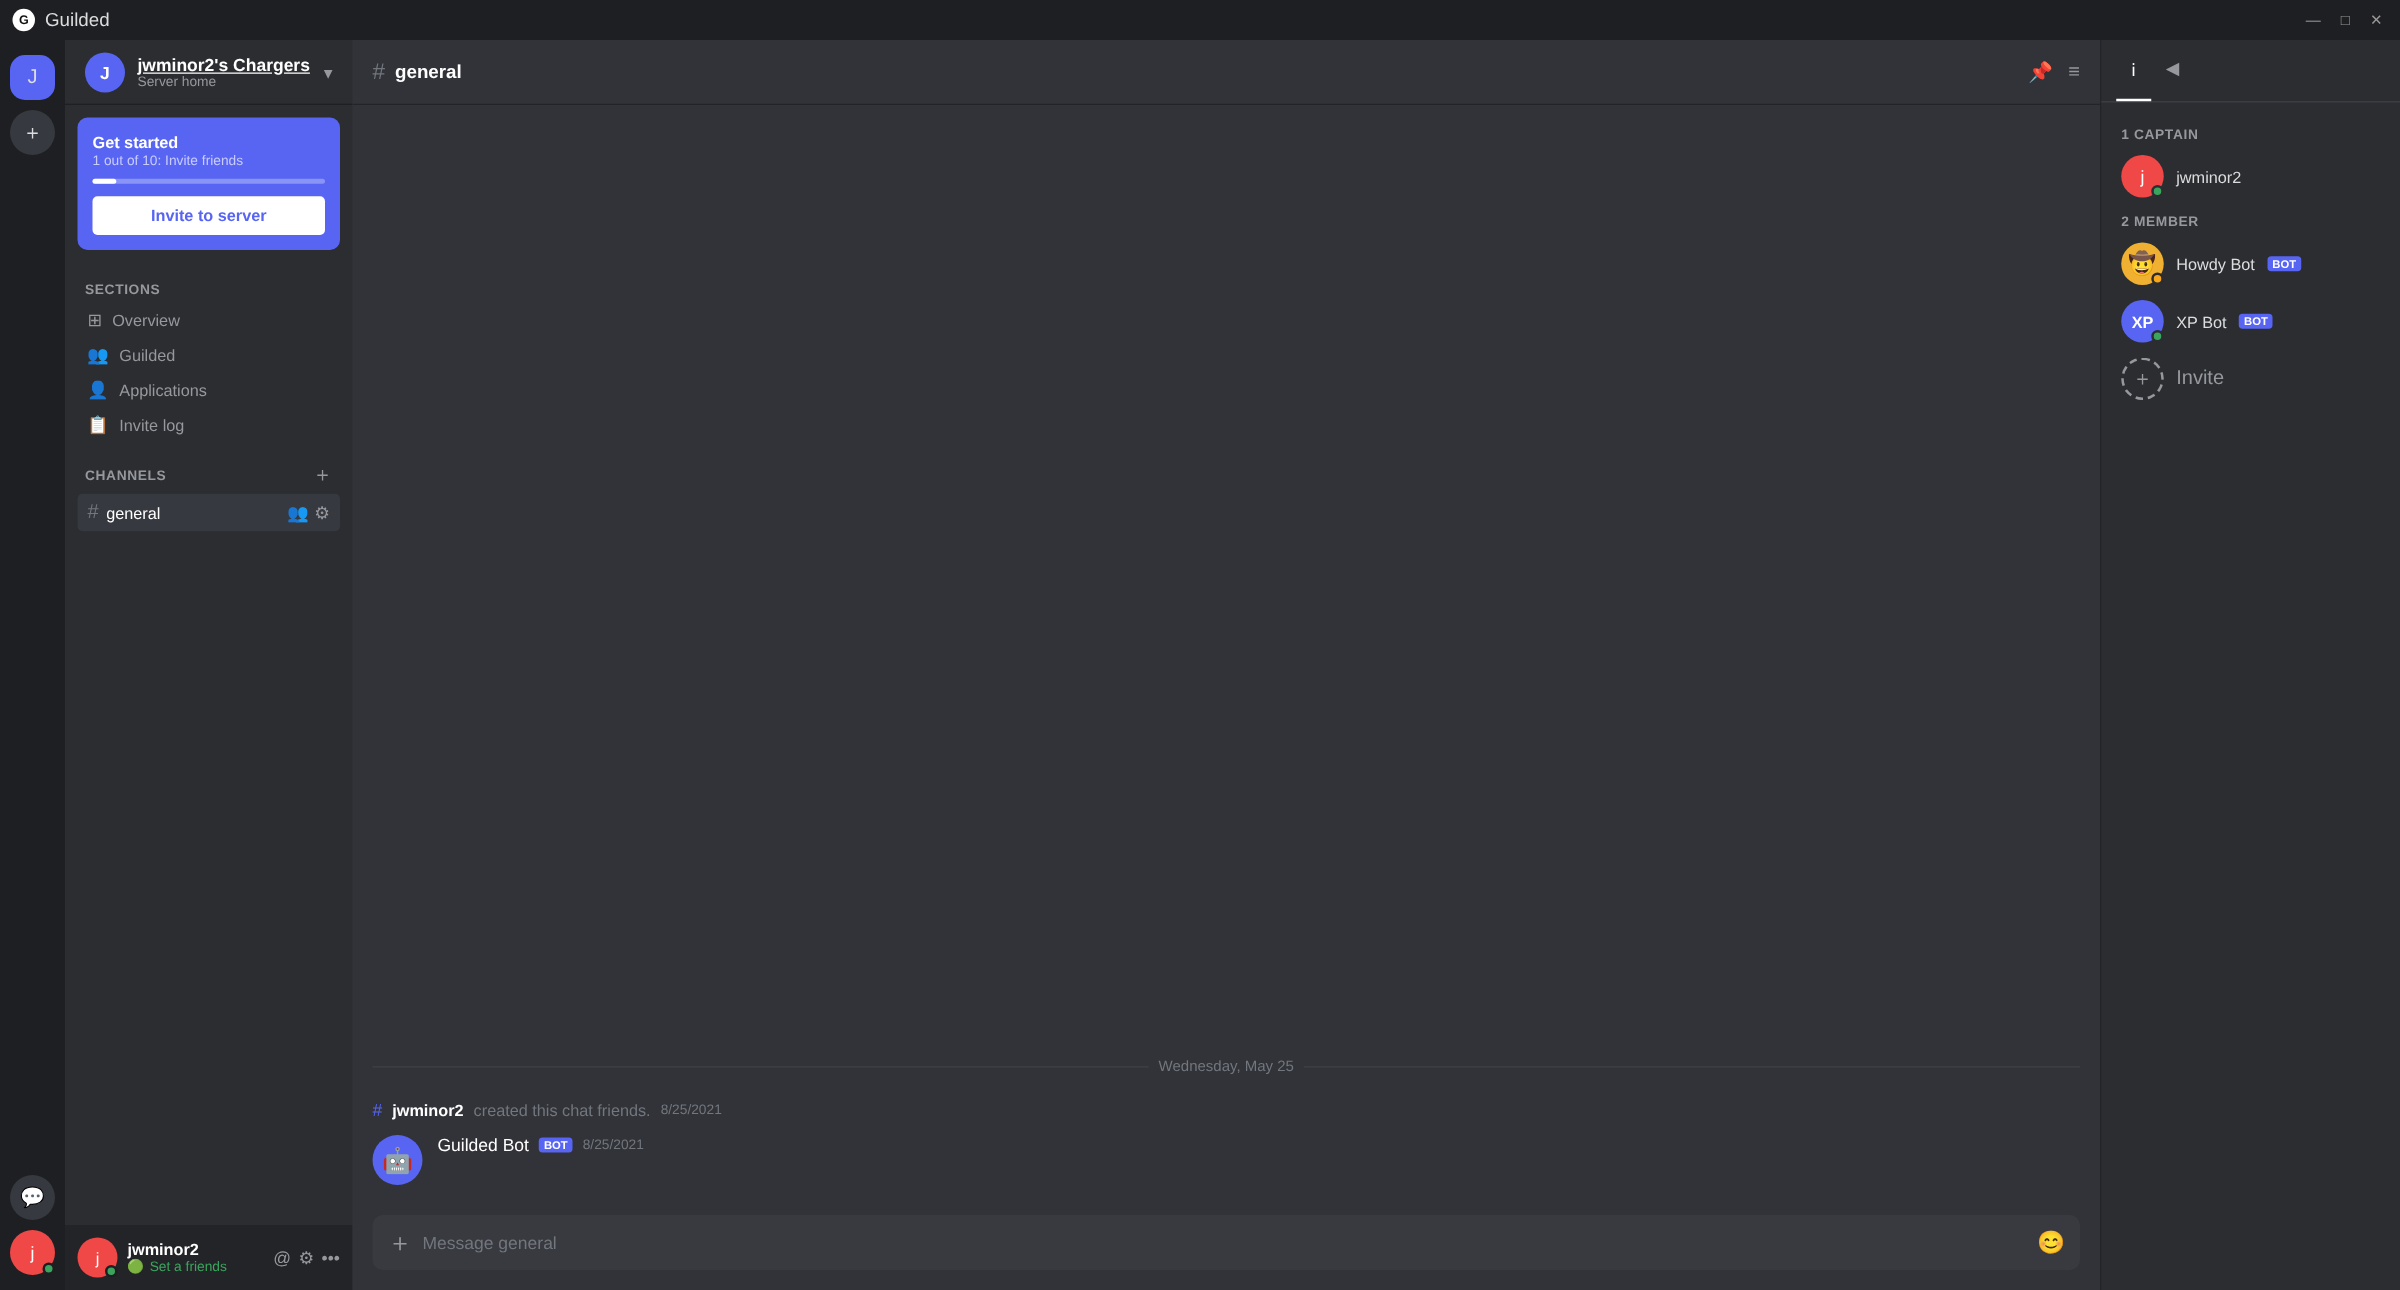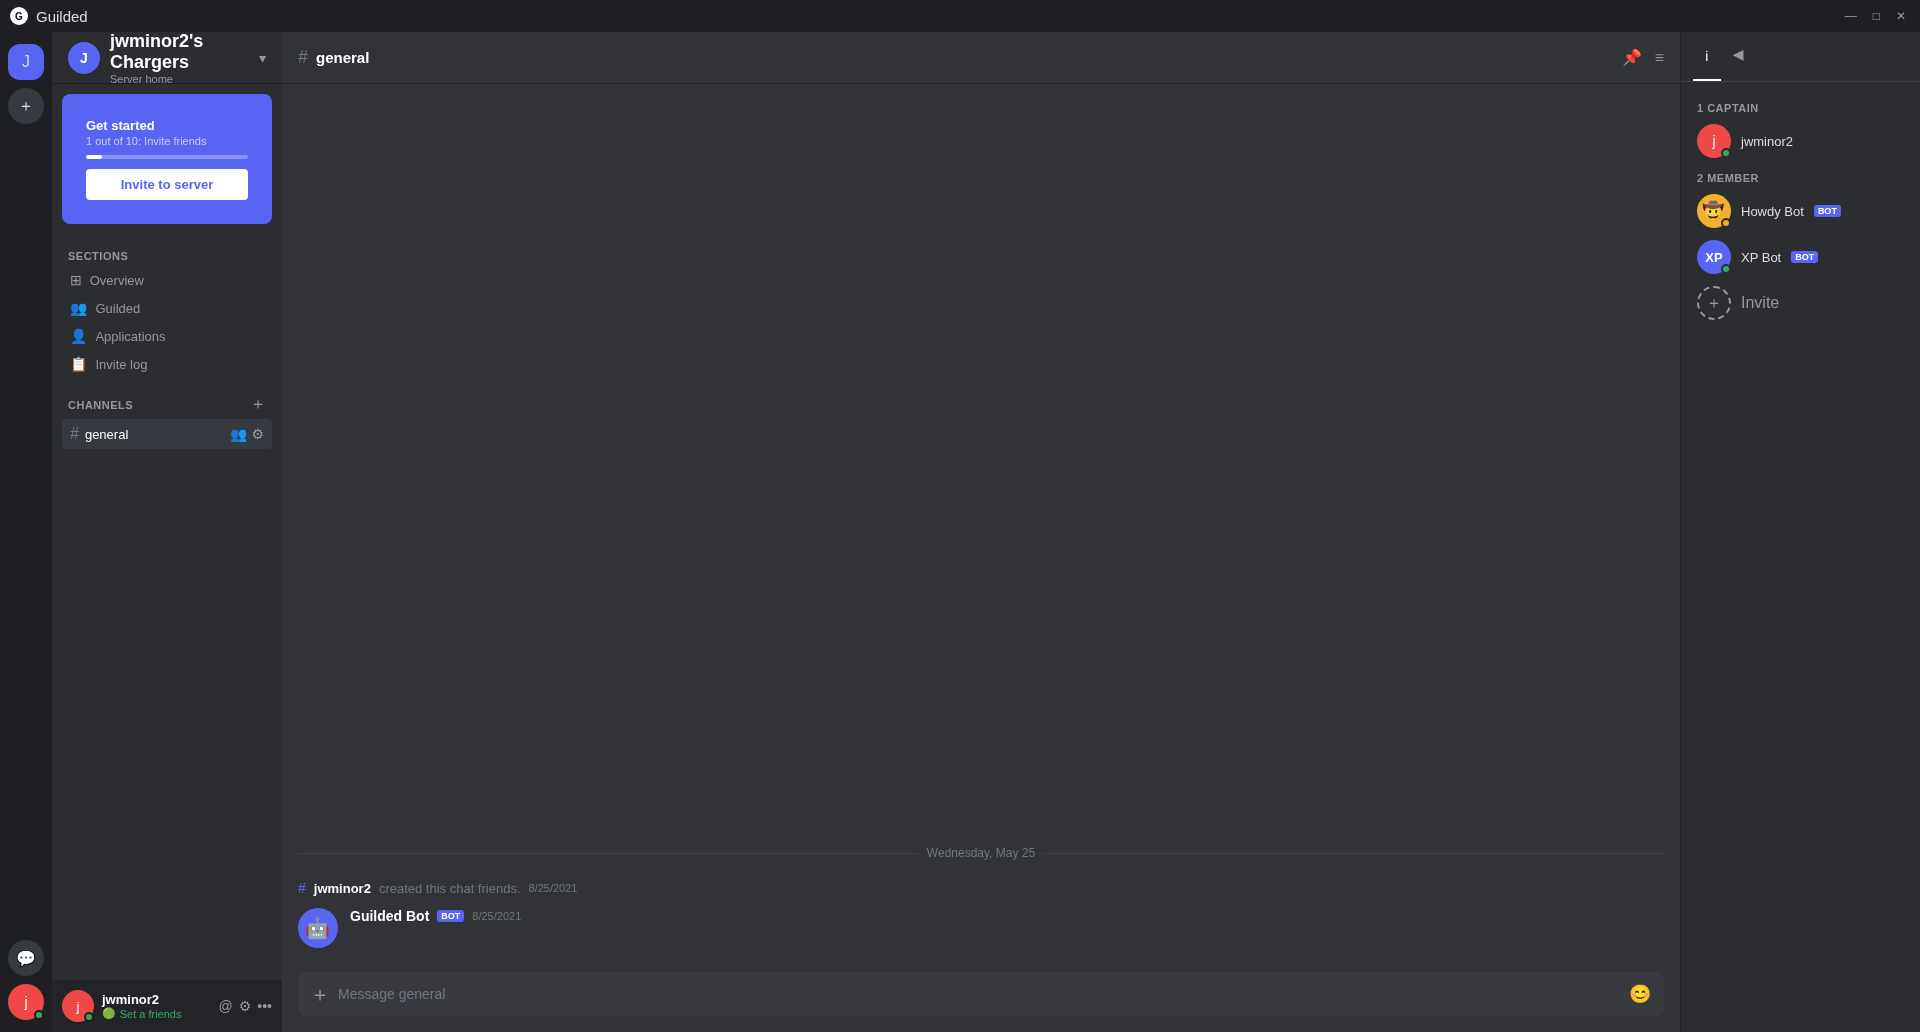--- a/index.html
+++ b/index.html
@@ -155,7 +155,7 @@
       margin-right: 10px;
     }
     .server-info { flex: 1; }
-    .server-name { font-size: 18px; font-weight: 700; color: #fff; }
+    .server-name { font-size: 14px; font-weight: 700; color: #fff; text-decoration: underline; }
     .server-subtitle { font-size: 11px; color: #96989d; }
     .server-chevron { color: #96989d; font-size: 14px; }
 

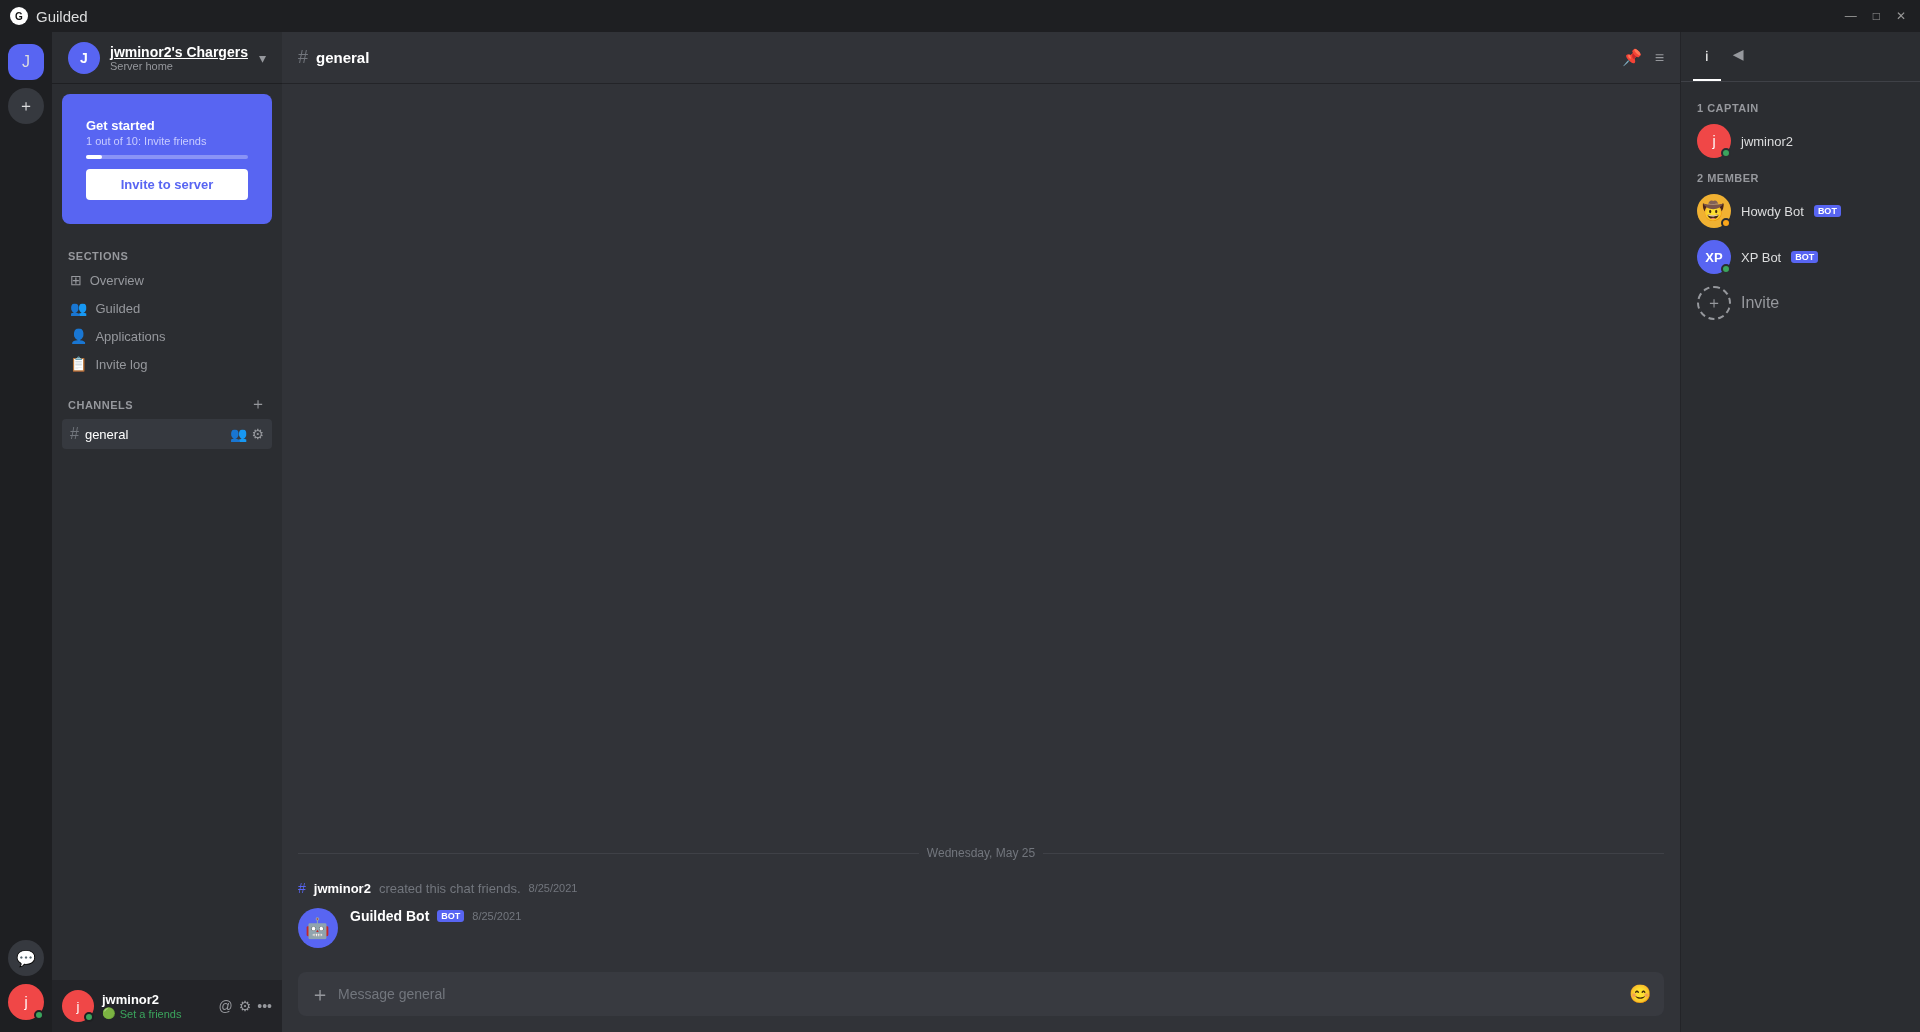--- a/index.html
+++ b/index.html
@@ -164,7 +164,7 @@
       margin: 10px;
       background: #5865f2;
       border-radius: 8px;
-      padding: 24px;
+      padding: 12px;
       flex-shrink: 0;
     }
     .get-started-title {

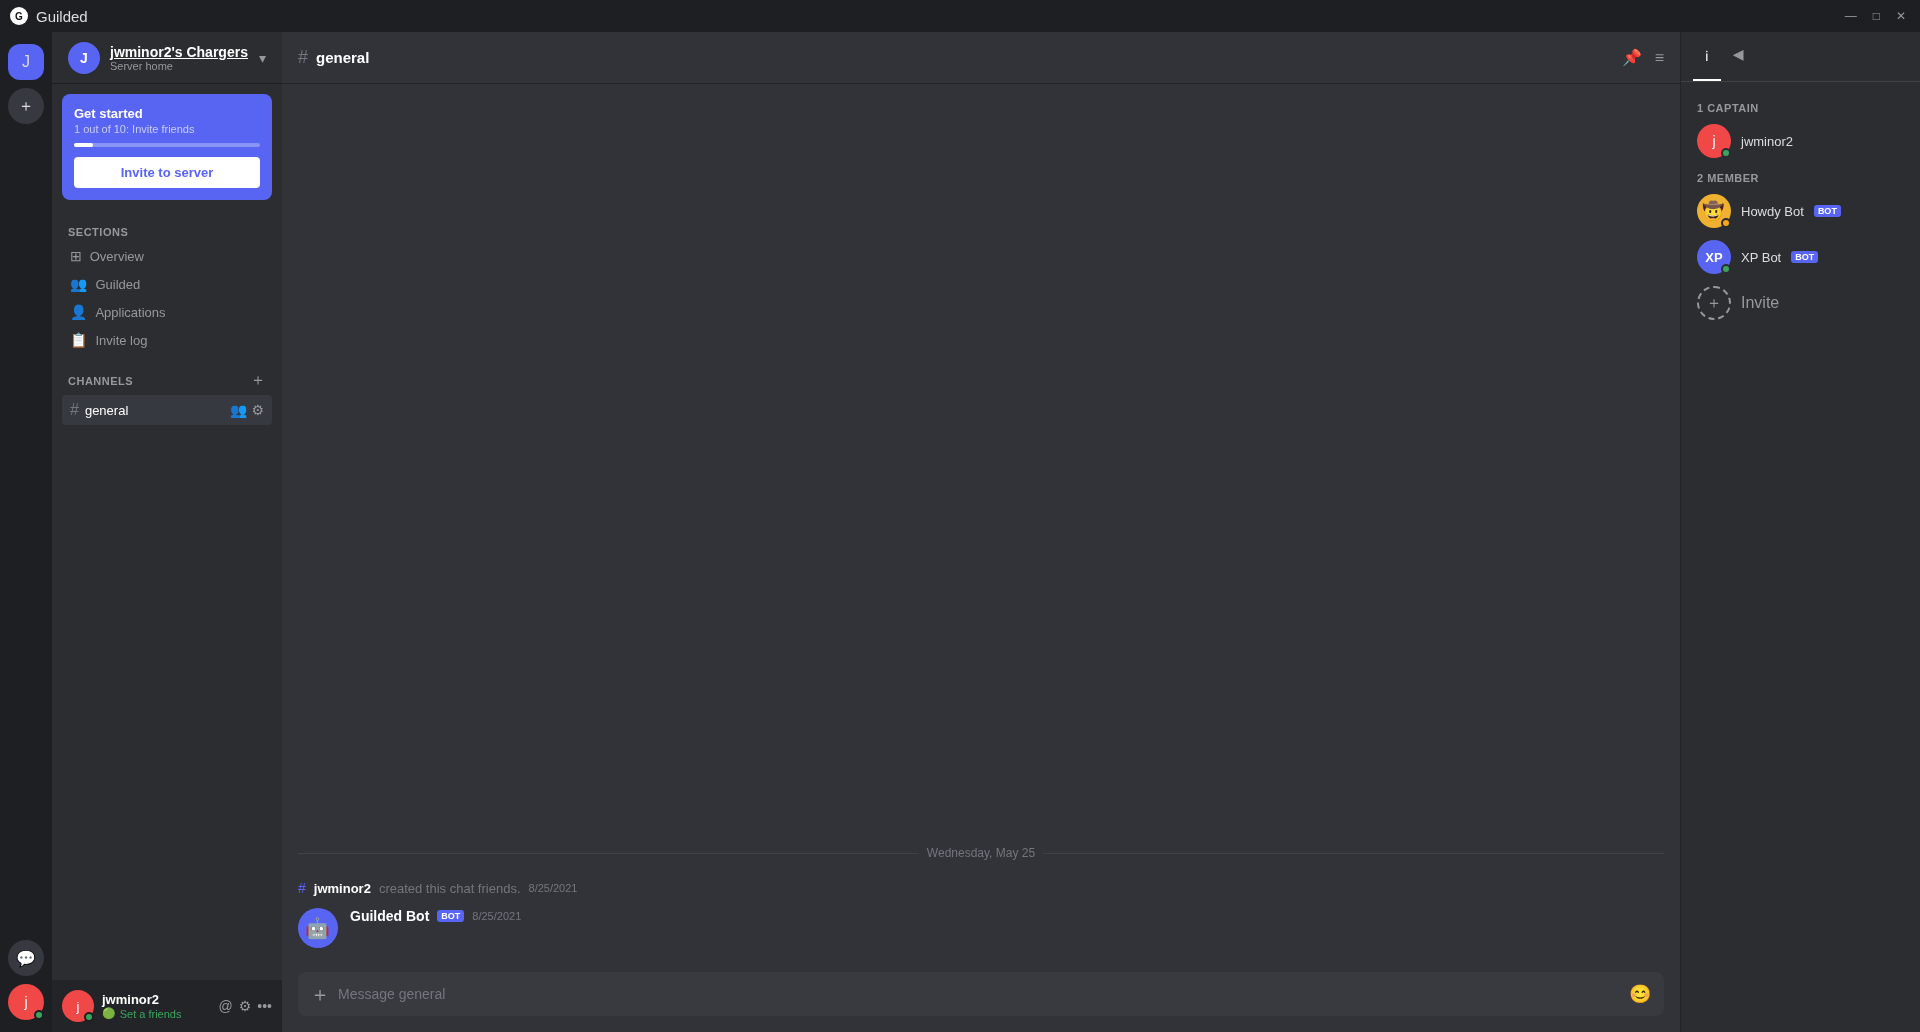--- a/index.html
+++ b/index.html
@@ -407,7 +407,7 @@
       gap: 8px;
       margin-bottom: 2px;
     }
-    .message-author { font-size: 14px; font-weight: 700; color: #fff; }
+    .message-author { font-size: 14px; font-weight: 400; color: #fff; }
     .bot-badge {
       background: #5865f2;
       color: #fff;

